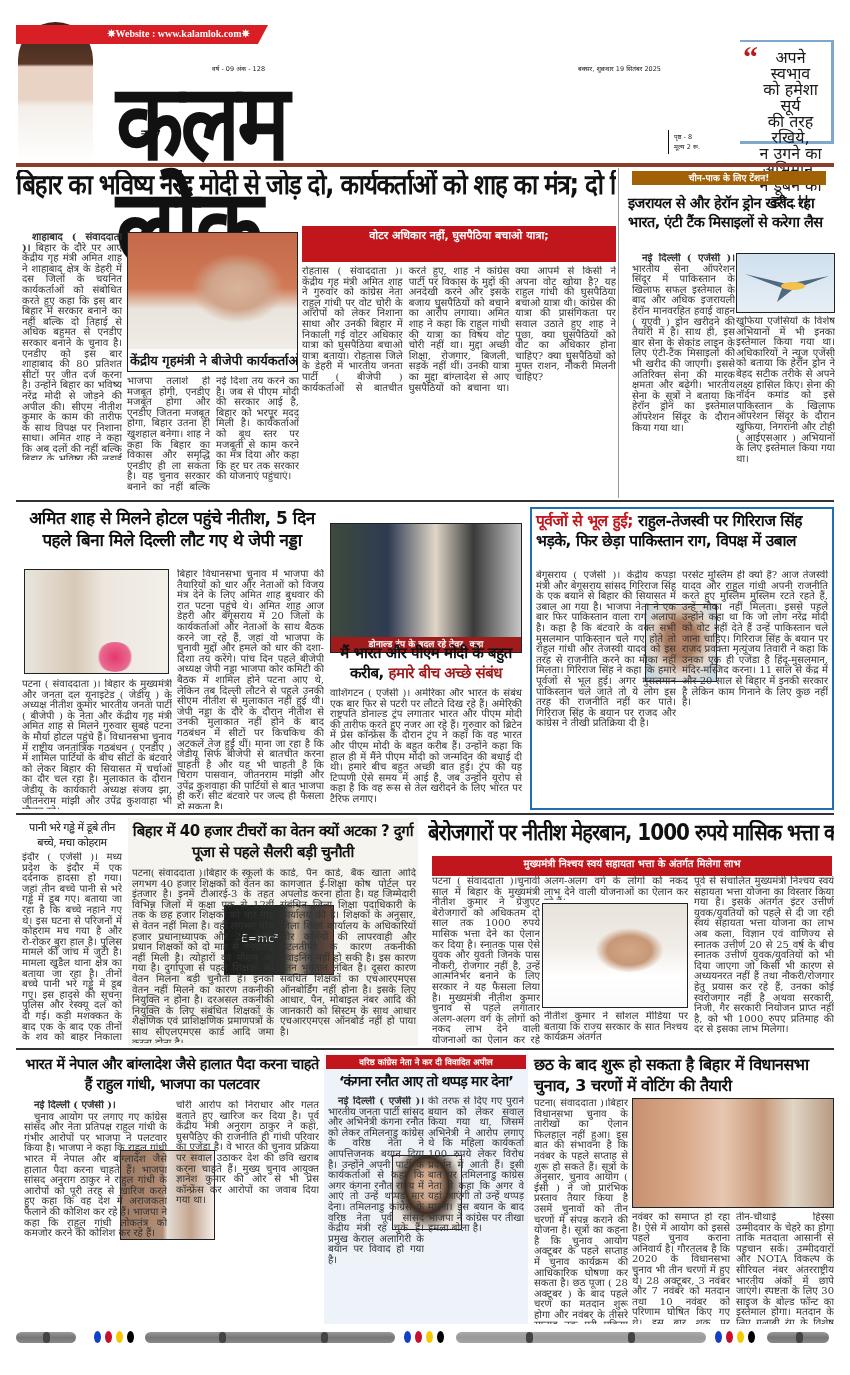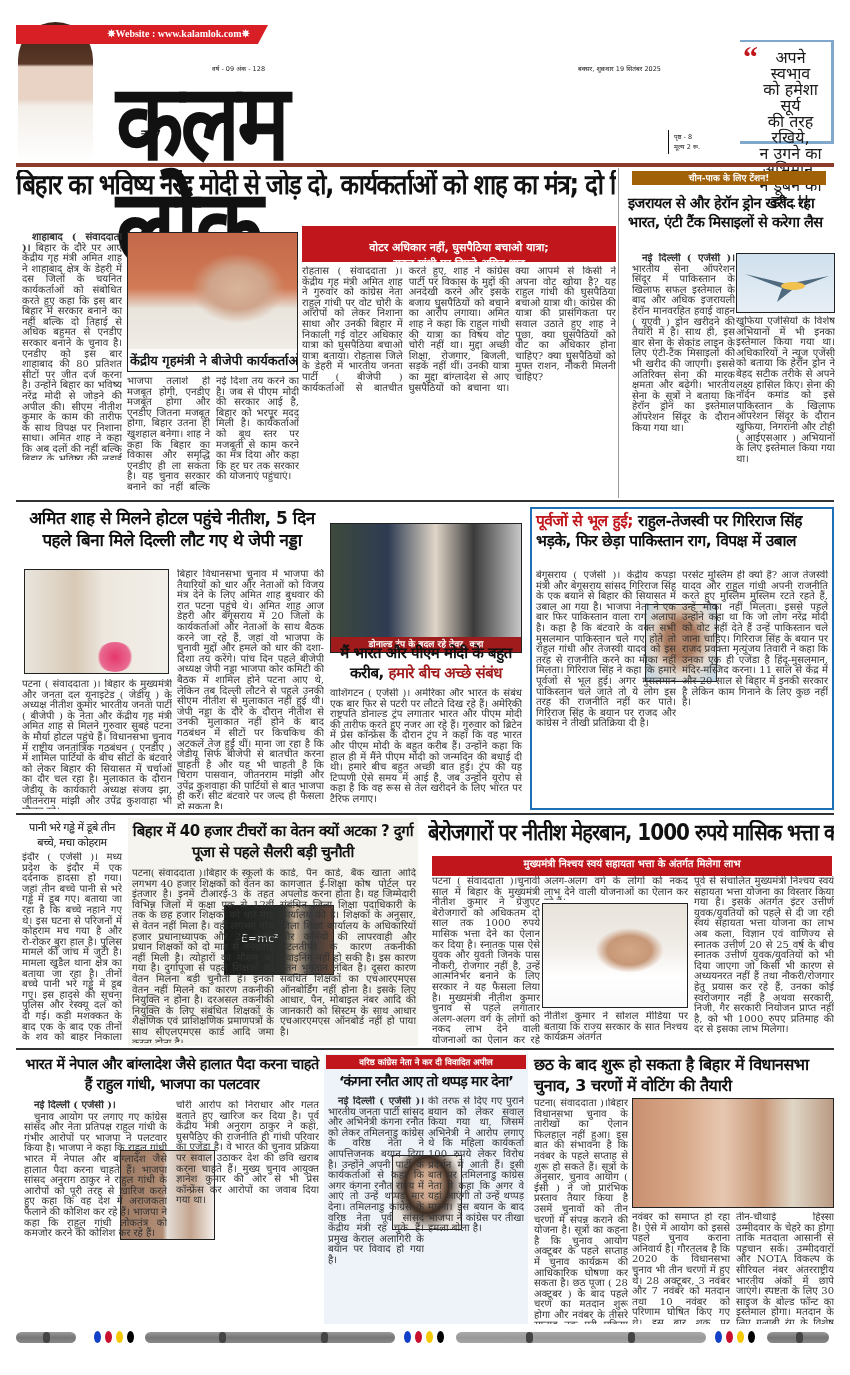--- a/index.html
+++ b/index.html
@@ -57,7 +57,7 @@
 </div>
 <div class="abs body" style="left:127px;top:376px;width:172px;height:120px;column-count:2;column-gap:6px">भाजपा तलाशे ही मजबूत होगी, एनडीए मजबूत होगा और एनडीए जितना मजबूत होगा, बिहार उतना ही खुशहाल बनेगा। शाह ने कहा कि बिहार का विकास और समृद्धि एनडीए ही ला सकता है। यह चुनाव सरकार बनाने का नहीं बल्कि नई दिशा तय करने का है। जब से पीएम मोदी की सरकार आई है, बिहार को भरपूर मदद मिली है। कार्यकर्ताओं को बूथ स्तर पर मजबूती से काम करने का मंत्र दिया और कहा कि हर घर तक सरकार की योजनाएं पहुंचाएं।</div>
 
-<div class="abs redbar" style="left:302px;top:226px;width:314px;height:36px;font-size:11px;line-height:16px;padding-top:14px">
+<div class="abs redbar" style="left:302px;top:226px;width:314px;height:36px;font-size:11px;line-height:16px;padding-top:2px">
   <div>वोटर अधिकार नहीं, घुसपैठिया बचाओ यात्रा;</div>
   <div>राहुल गांधी पर बिफरे अमित शाह</div>
 </div>

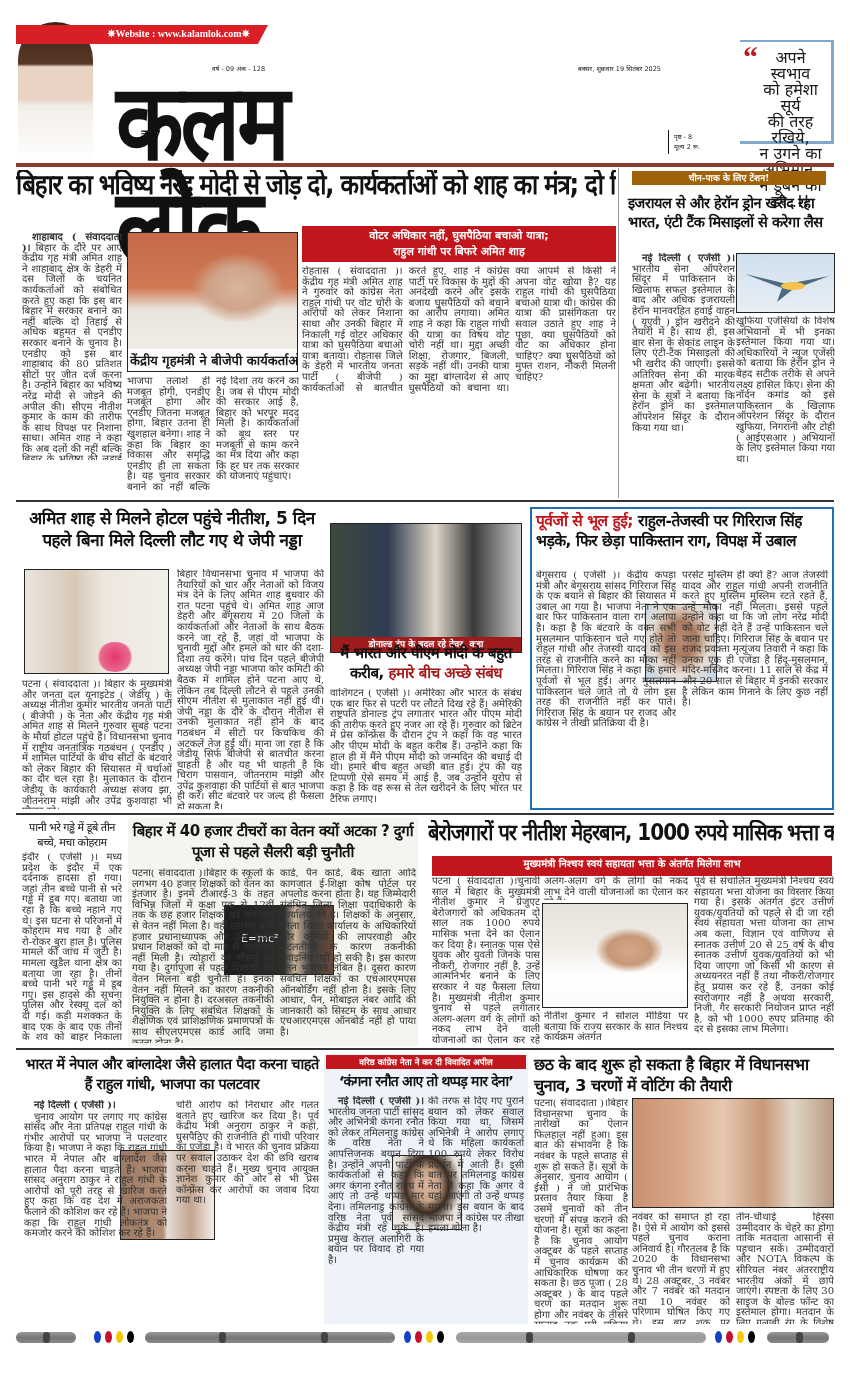--- a/index.html
+++ b/index.html
@@ -59,7 +59,6 @@
 
 <div class="abs redbar" style="left:302px;top:226px;width:314px;height:36px;font-size:11px;line-height:16px;padding-top:2px">
   <div>वोटर अधिकार नहीं, घुसपैठिया बचाओ यात्रा;</div>
-  <div>राहुल गांधी पर बिफरे अमित शाह</div>
 </div>
 <div class="abs body" style="left:302px;top:266px;width:314px;height:230px;column-count:3;column-gap:6px">रोहतास ( संवाददाता )। केंद्रीय गृह मंत्री अमित शाह ने गुरुवार को कांग्रेस नेता राहुल गांधी पर वोट चोरी के आरोपों को लेकर निशाना साधा और उनकी बिहार में निकाली गई वोटर अधिकार यात्रा को घुसपैठिया बचाओ यात्रा बताया। रोहतास जिले के डेहरी में भारतीय जनता पार्टी ( बीजेपी ) कार्यकर्ताओं से बातचीत करते हुए, शाह ने कांग्रेस पार्टी पर विकास के मुद्दों की अनदेखी करने और इसके बजाय घुसपैठियों को बचाने का आरोप लगाया। अमित शाह ने कहा कि राहुल गांधी की यात्रा का विषय वोट चोरी नहीं था। मुद्दा अच्छी शिक्षा, रोजगार, बिजली, सड़कें नहीं थीं। उनकी यात्रा का मुद्दा बांग्लादेश से आए घुसपैठियों को बचाना था। क्या आपमें से किसी ने अपना वोट खोया है? यह राहुल गांधी की घुसपैठिया बचाओ यात्रा थी। कांग्रेस की यात्रा की प्रासंगिकता पर सवाल उठाते हुए शाह ने पूछा, क्या घुसपैठियों को वोट का अधिकार होना चाहिए? क्या घुसपैठियों को मुफ्त राशन, नौकरी मिलनी चाहिए?</div>
 

